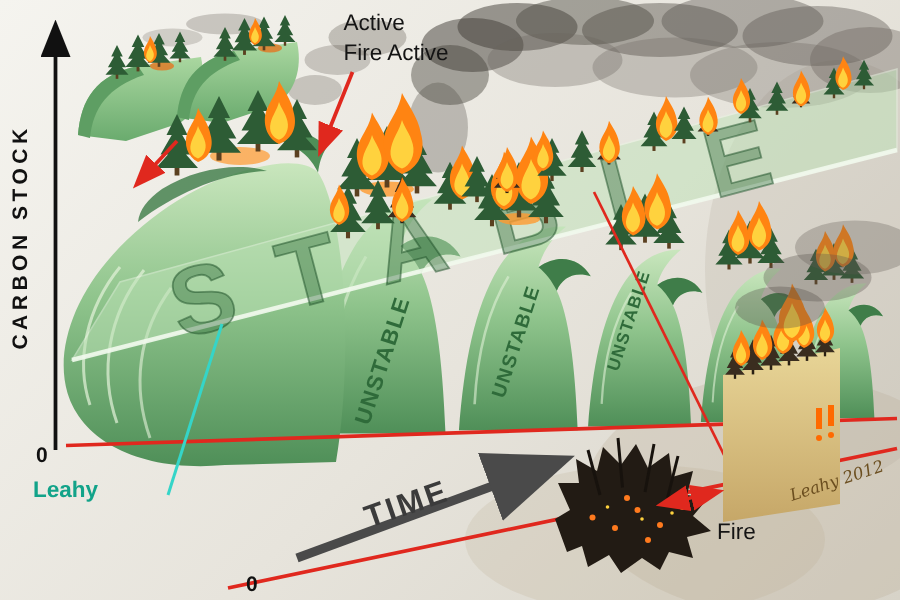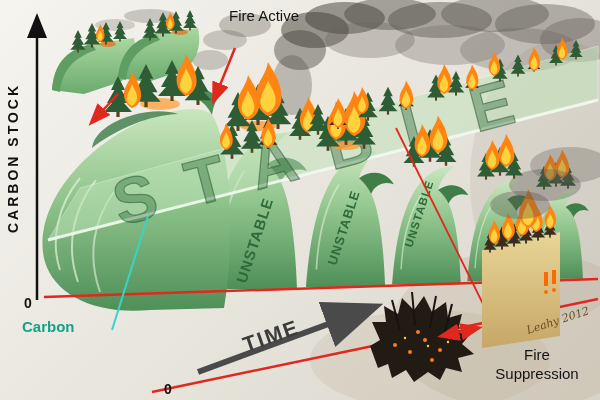--- a/index.html
+++ b/index.html
@@ -281,6 +281,7 @@
 </svg>
 
 <div class="lbl lbl-active">
+  <div>Active</div>
   <div>Fire Active</div>
 </div>
 

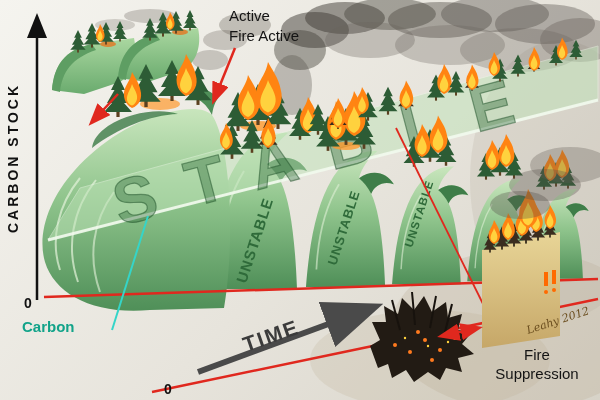--- a/index.html
+++ b/index.html
@@ -286,7 +286,7 @@
 </div>
 
 <div class="lbl lbl-carry">
-  <div>Carbon</div>
+  <div>Leahy</div>
 </div>
 
 <div class="lbl lbl-suppr">

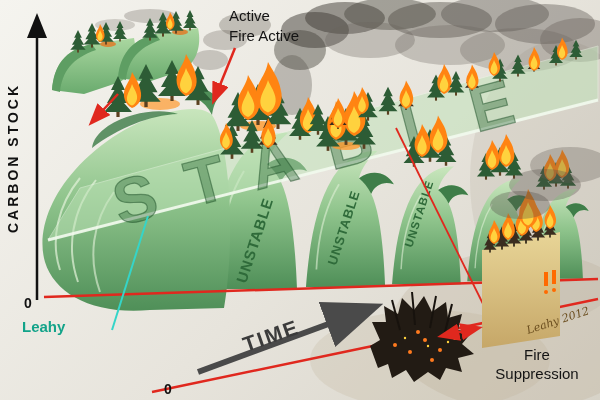--- a/index.html
+++ b/index.html
@@ -13,7 +13,7 @@
   .lbl div{white-space:nowrap;}
   .lbl-active{left:229px;top:6px;font-size:15px;line-height:1.3;color:#141414;}
   .lbl-carry{left:22px;top:318px;font-size:15px;line-height:1.25;font-weight:bold;color:#12a389;}
-  .lbl-suppr{left:478px;top:346px;width:118px;text-align:center;font-size:15px;line-height:1.25;color:#141414;}
+  .lbl-suppr{left:478px;top:346px;width:118px;font-size:15px;line-height:1.25;color:#141414;}
 </style>
 </head>
 <body>

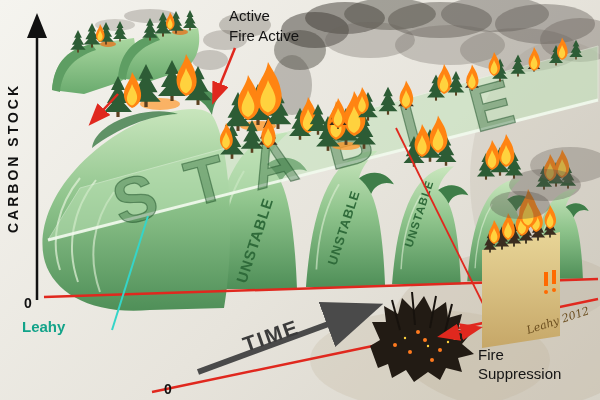--- a/index.html
+++ b/index.html
@@ -291,7 +291,6 @@
 
 <div class="lbl lbl-suppr">
   <div>Fire</div>
-  <div>Suppression</div>
 </div>
 
 </div>

